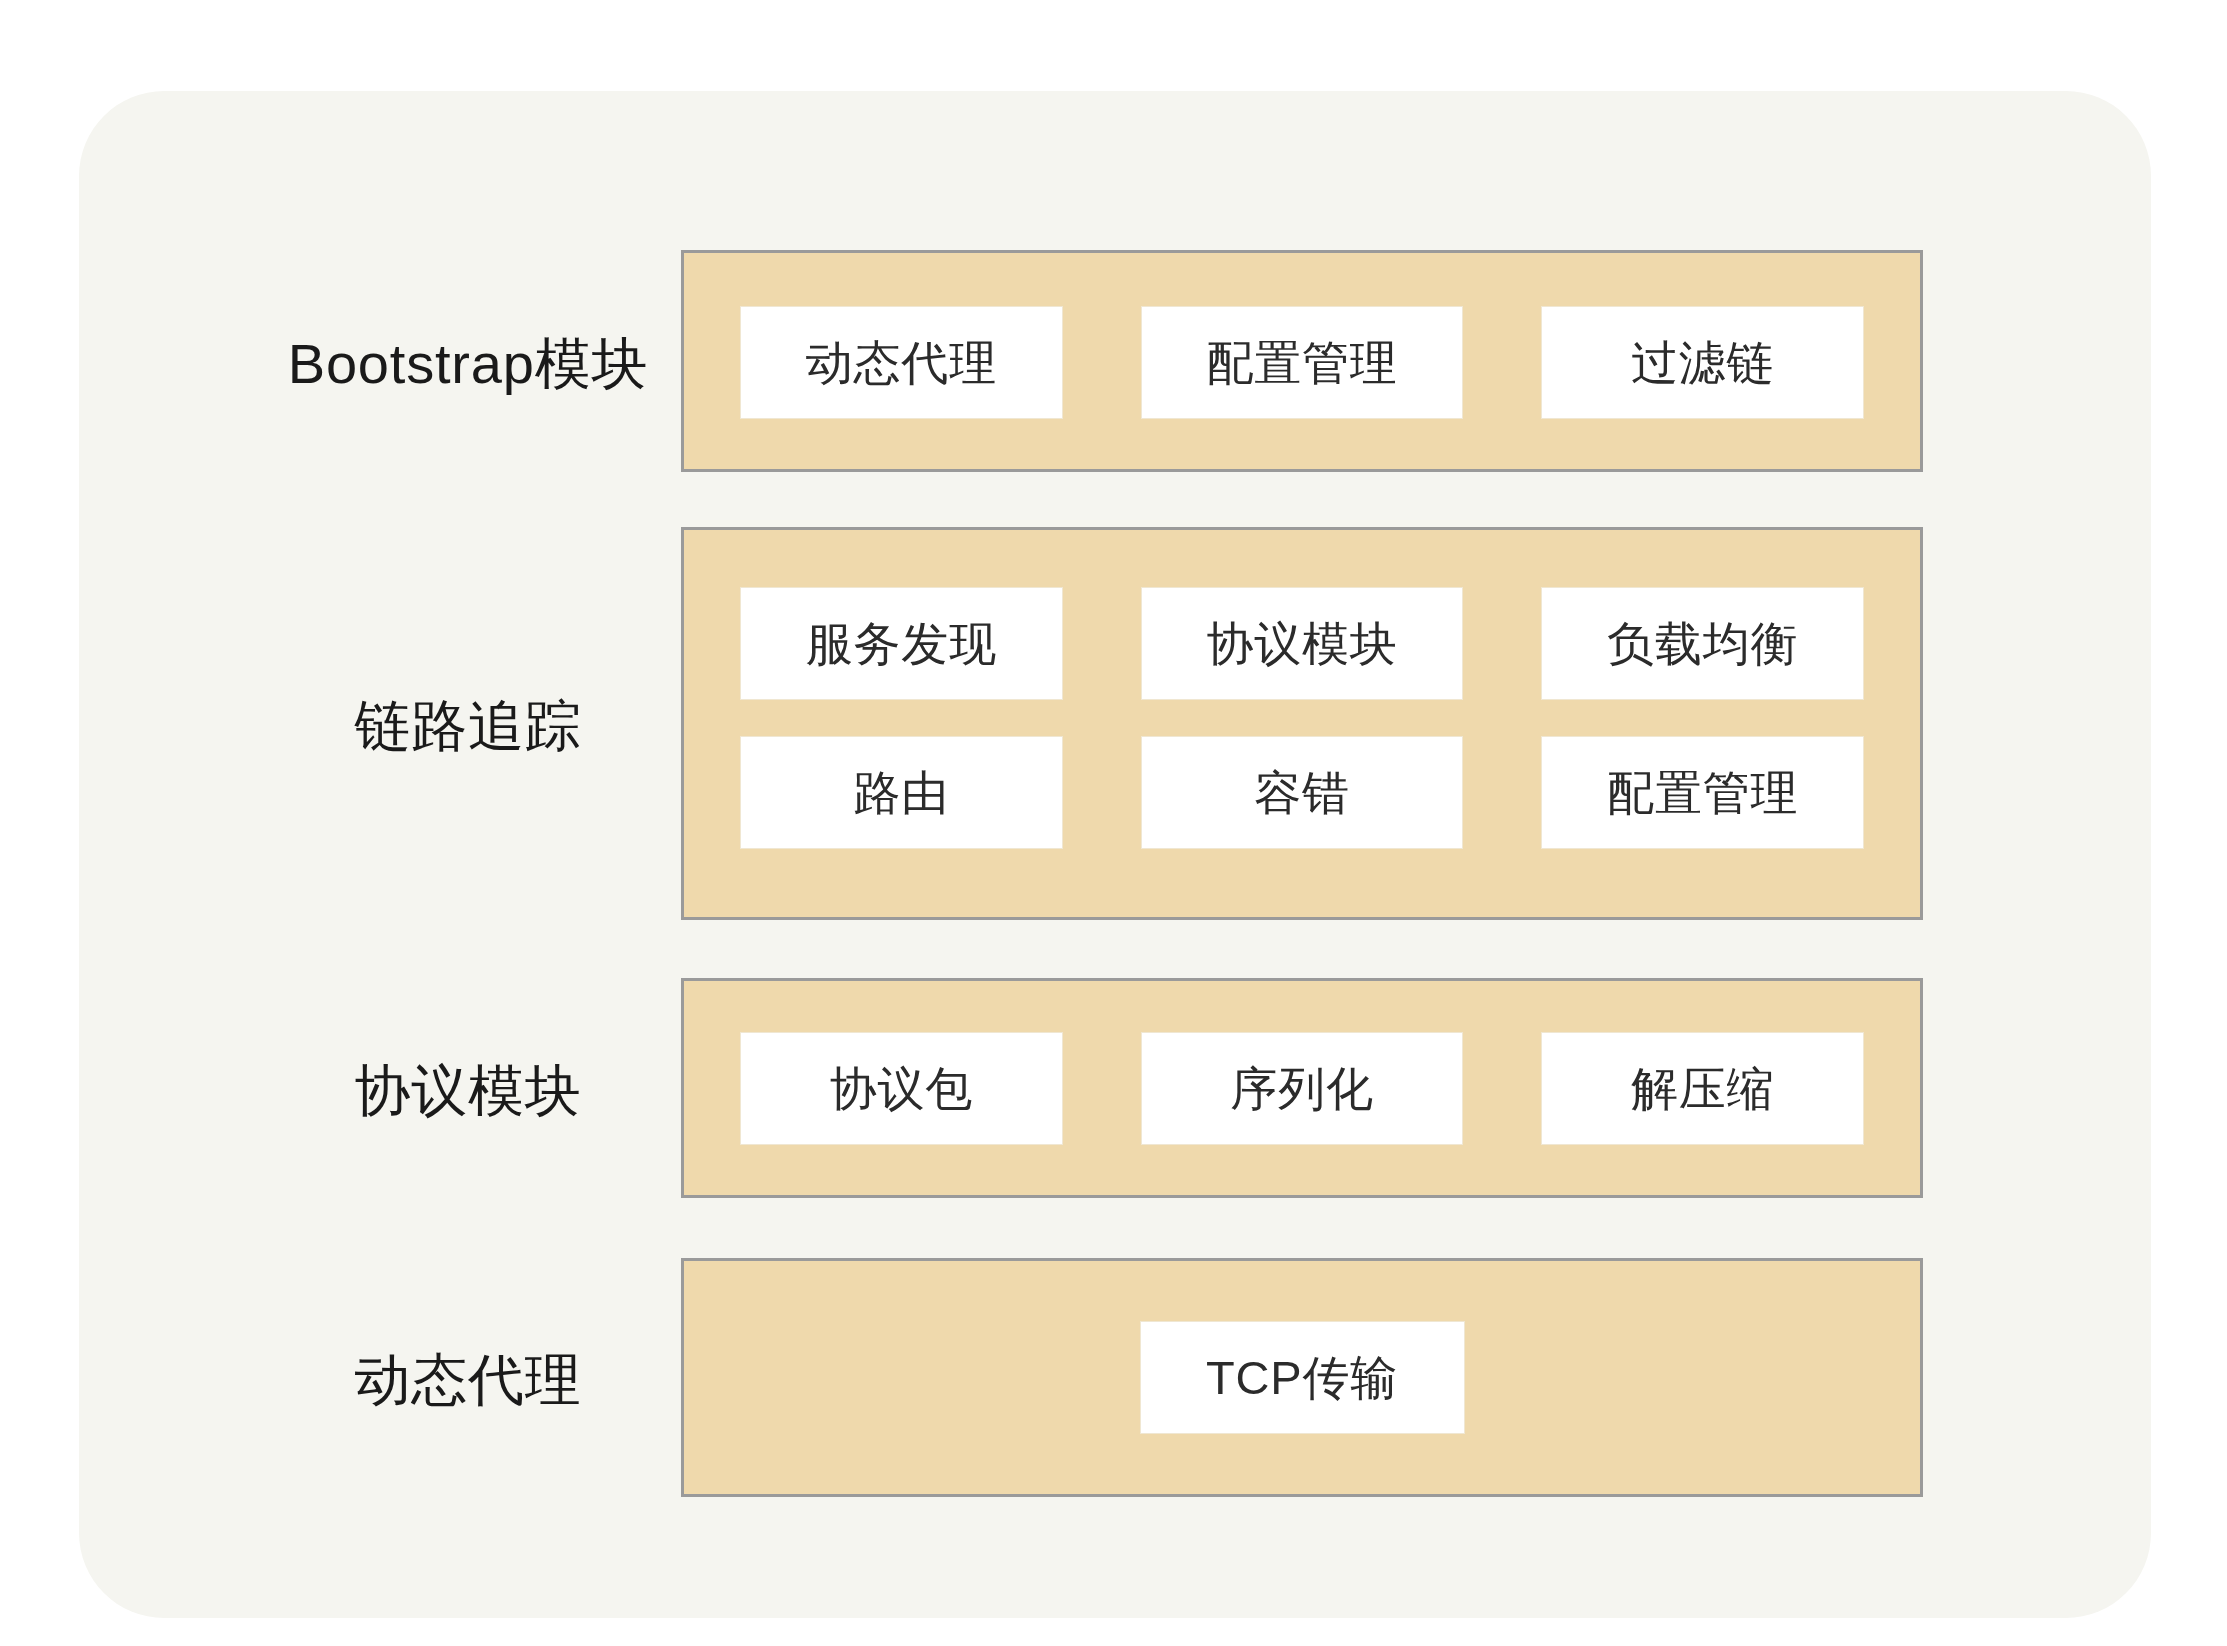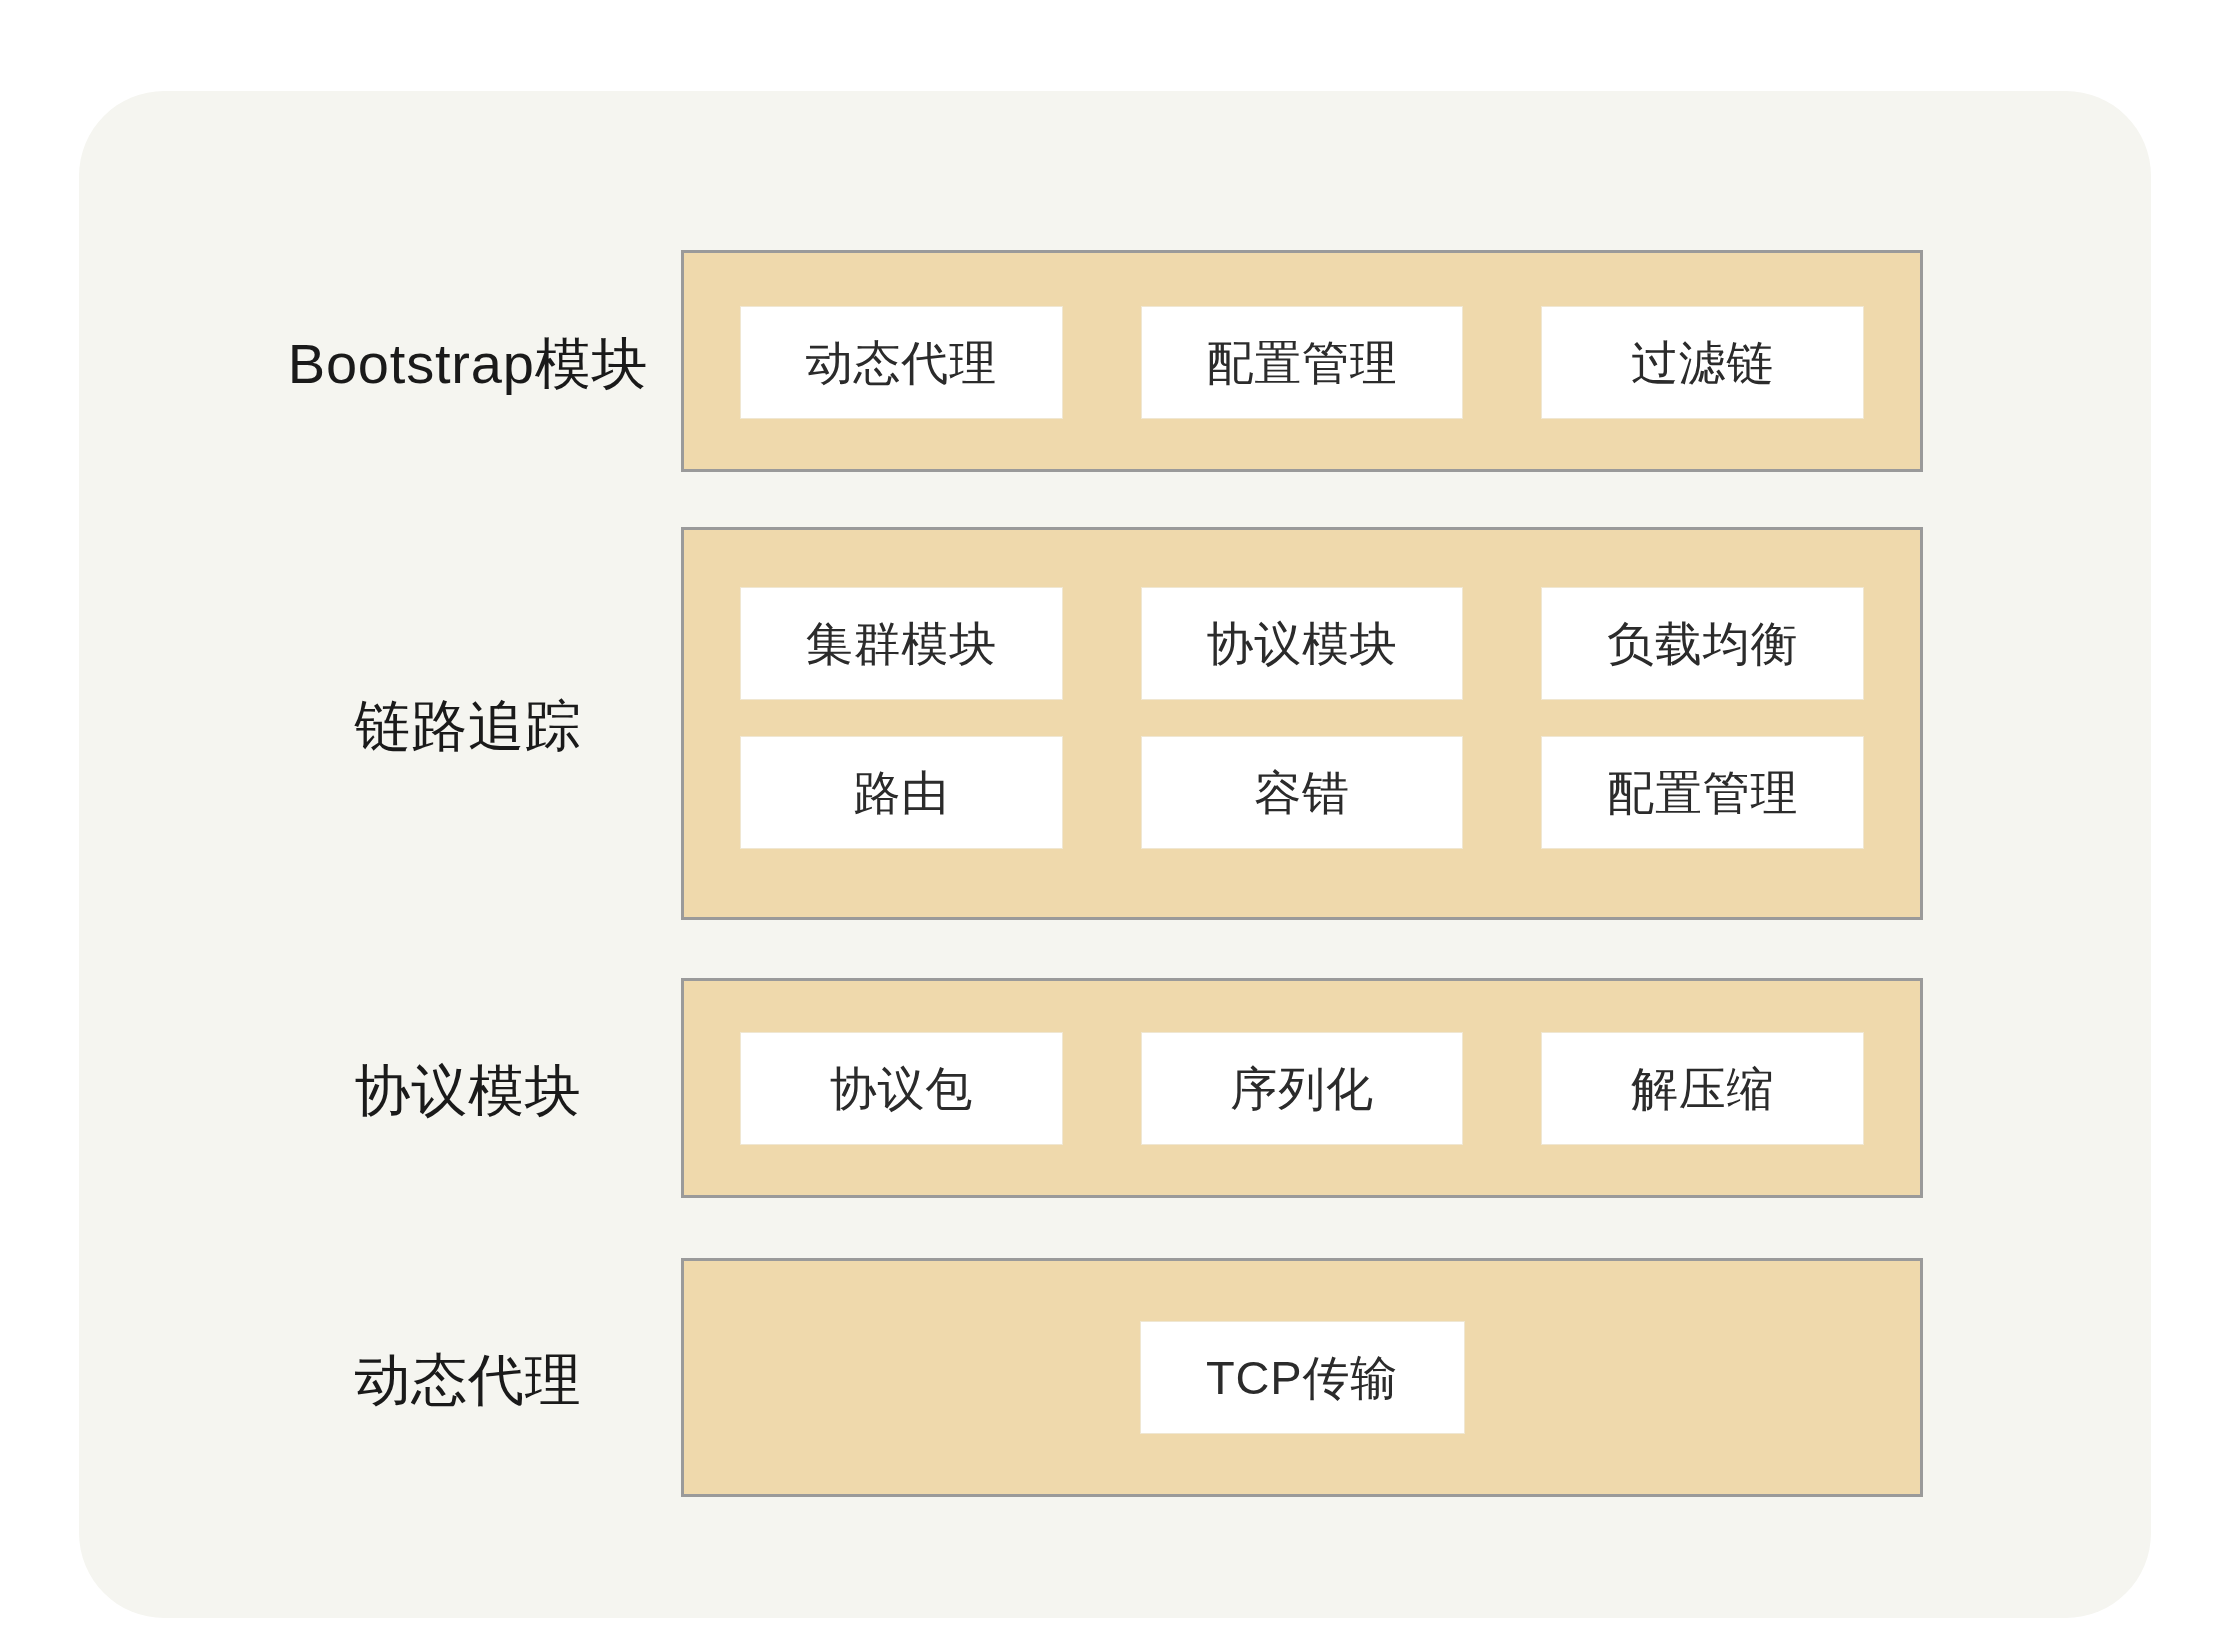--- a/index.html
+++ b/index.html
@@ -144,7 +144,7 @@
       <div class="band">
         <div class="box-grid">
           <div class="box-line">
-            <div class="node-box">集群模块</div>
+            <div class="node-box">服务发现</div>
             <div class="node-box">协议模块</div>
             <div class="node-box">负载均衡</div>
           </div>

